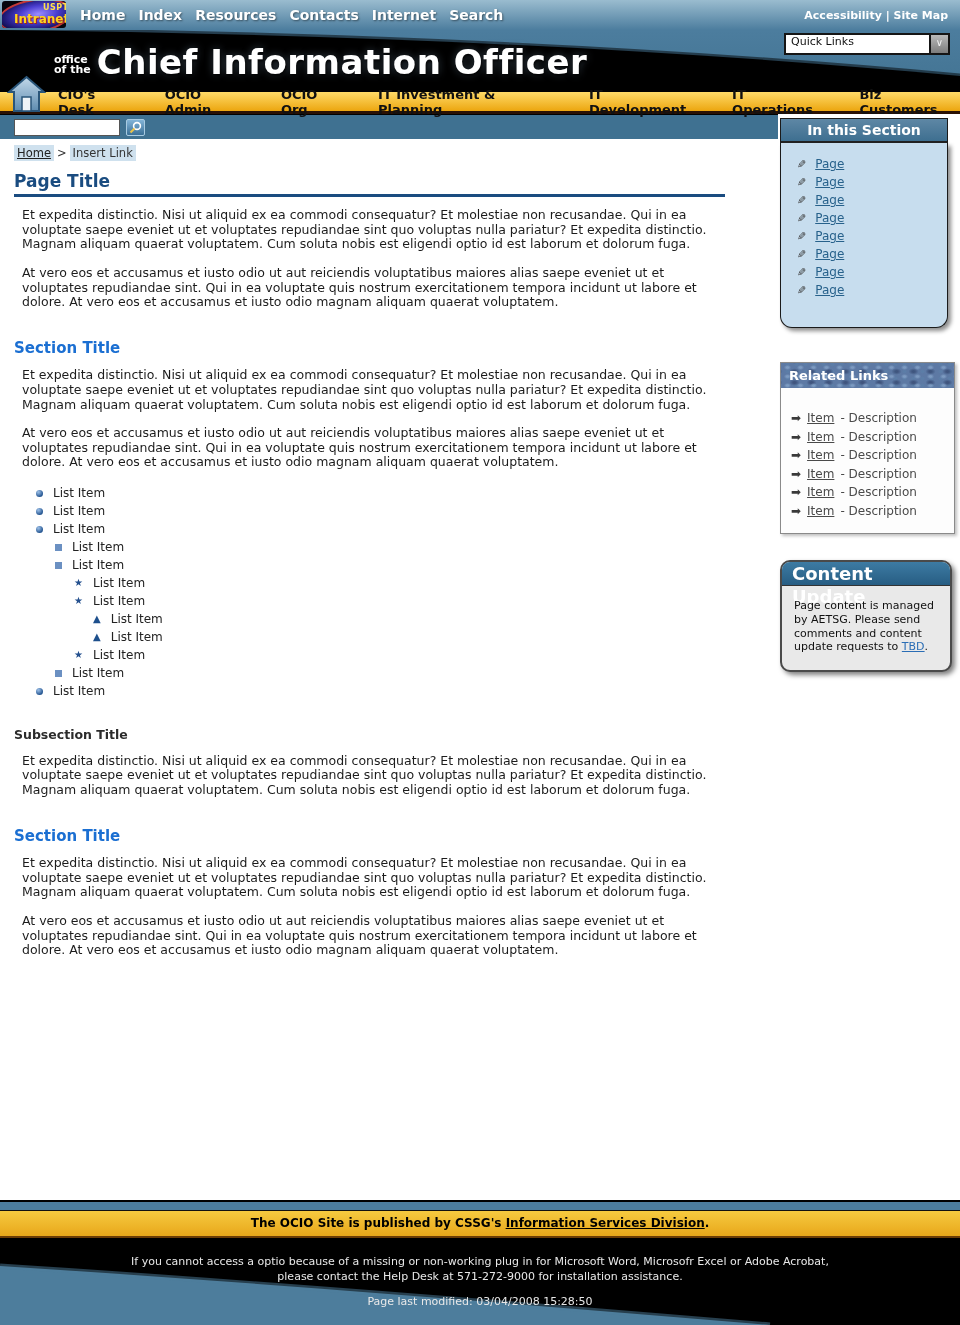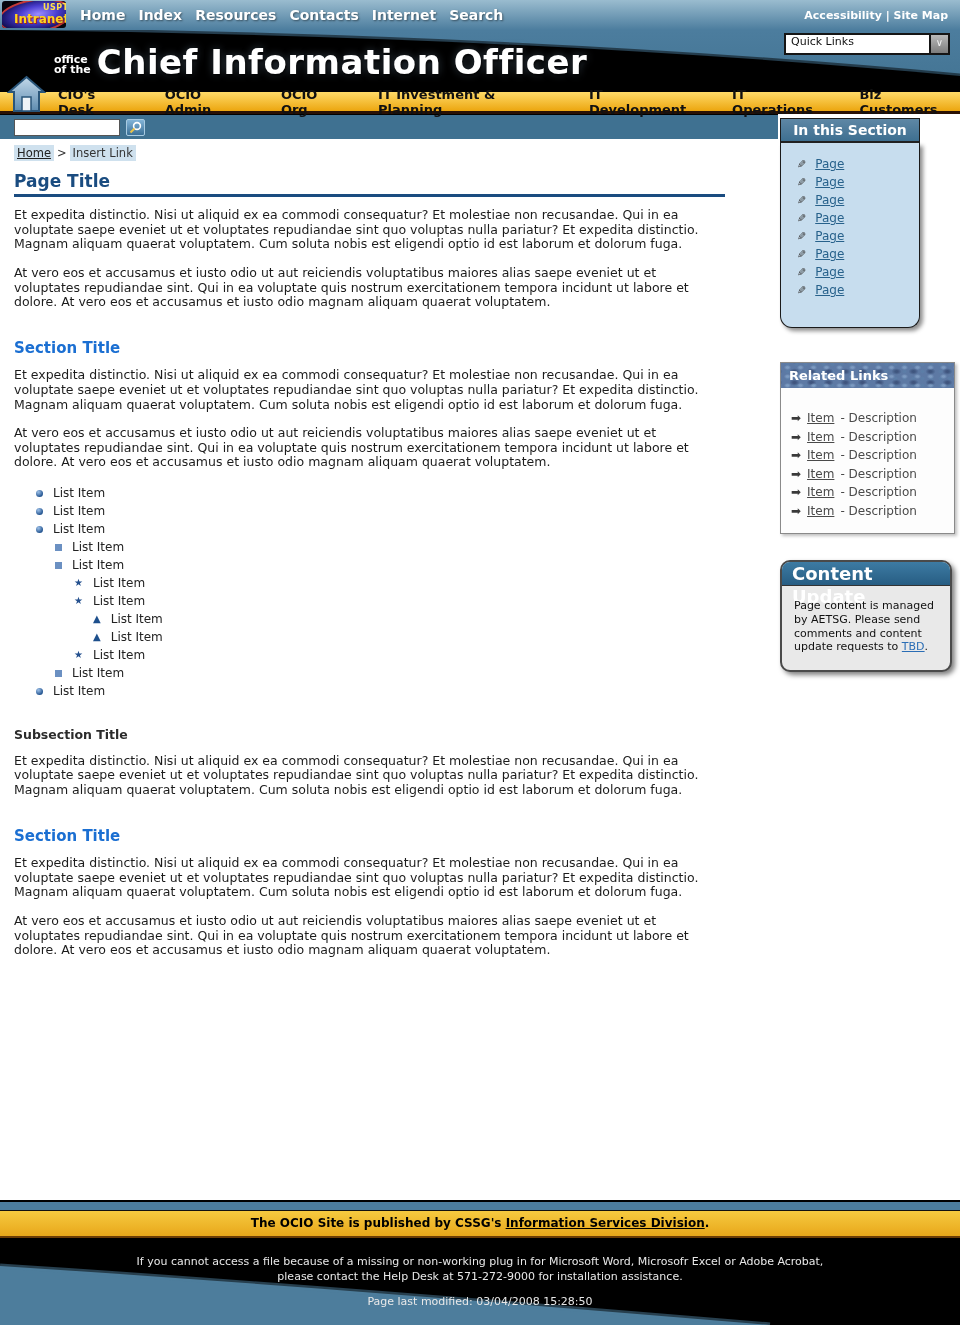--- a/index.html
+++ b/index.html
@@ -67,7 +67,7 @@
   .b-tri{color:#1d4f8c;font-size:10px;line-height:10px;}
 
   
-  .its-box{position:absolute;left:780px;top:4px;width:140px;z-index:7;}
+  .its-box{position:absolute;left:780px;top:4px;width:168px;z-index:7;}
   .its-header{height:22px;background:linear-gradient(#5e87a5,#3e6f90);border:1px solid #1a1a1a;border-bottom:2px solid #222;color:#fff;font-size:14px;font-weight:bold;text-align:center;line-height:22px;}
   .its-body{background:#c7ddee;border:1px solid #1a1a1a;border-top:none;border-radius:0 0 12px 12px;padding:12px 0 28px 16px;box-shadow:3px 3px 4px rgba(0,0,0,.45);}
   .its-row{display:flex;align-items:center;gap:9px;height:18px;}

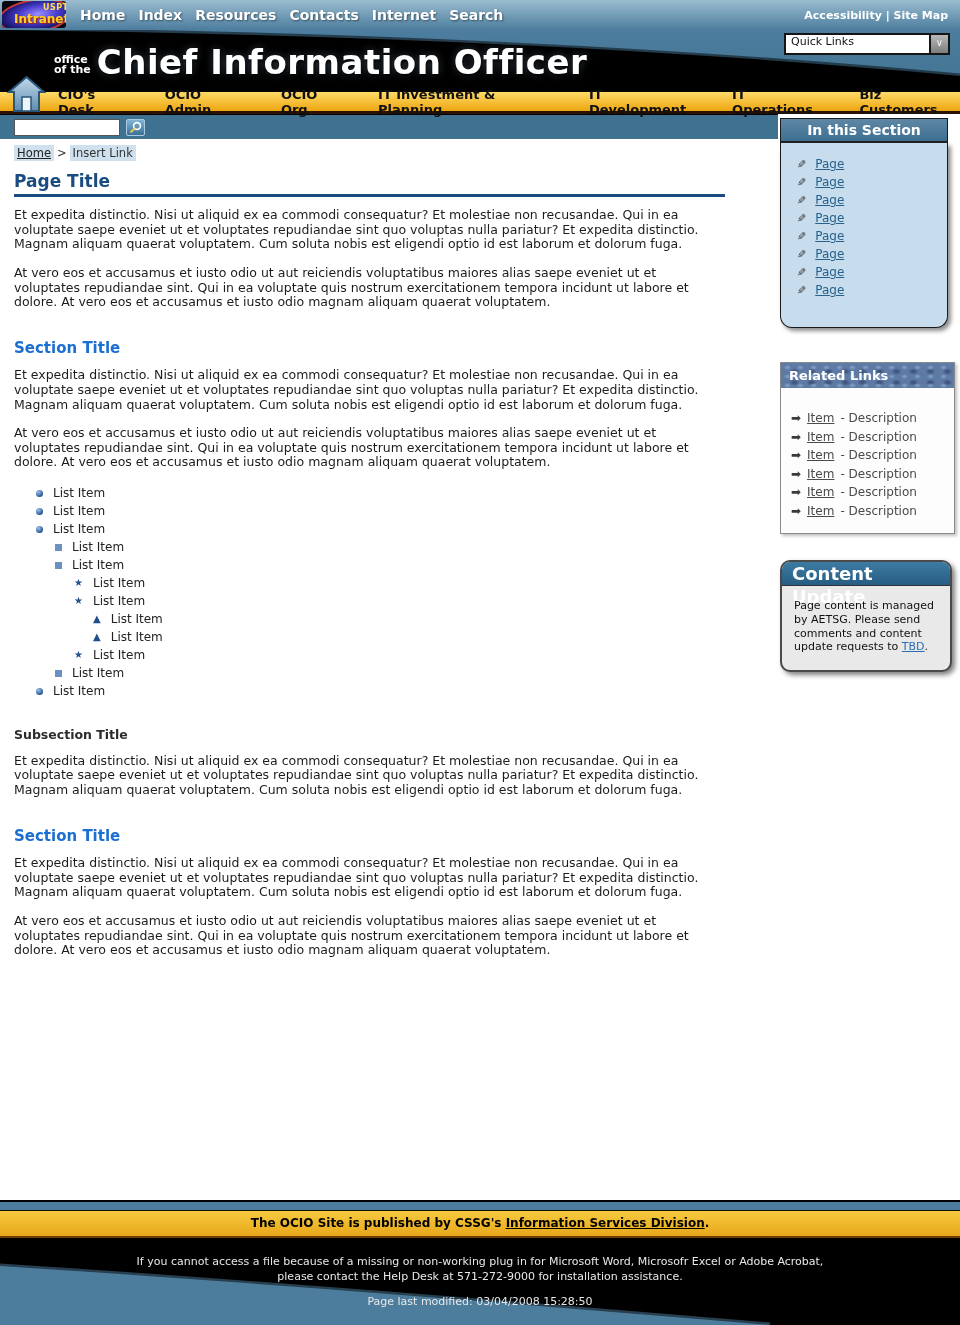--- a/index.html
+++ b/index.html
@@ -49,7 +49,7 @@
   .title-rule{margin-left:14px;width:711px;height:3px;background:#1a4c80;}
 
   .content{width:711px;margin-left:14px;font-size:12.5px;color:#1c1c1c;line-height:1.17;}
-  .content p{margin:11px 0 14px 0;}
+  .content p{margin:11px 0 14px 8px;}
   .section-title{font-size:15px;font-weight:bold;color:#1b6fd2;margin:30px 0 6px 0;}
   .subsection-title{font-size:12.5px;font-weight:bold;color:#2b2b2b;margin:28px 0 8px 0;}
 

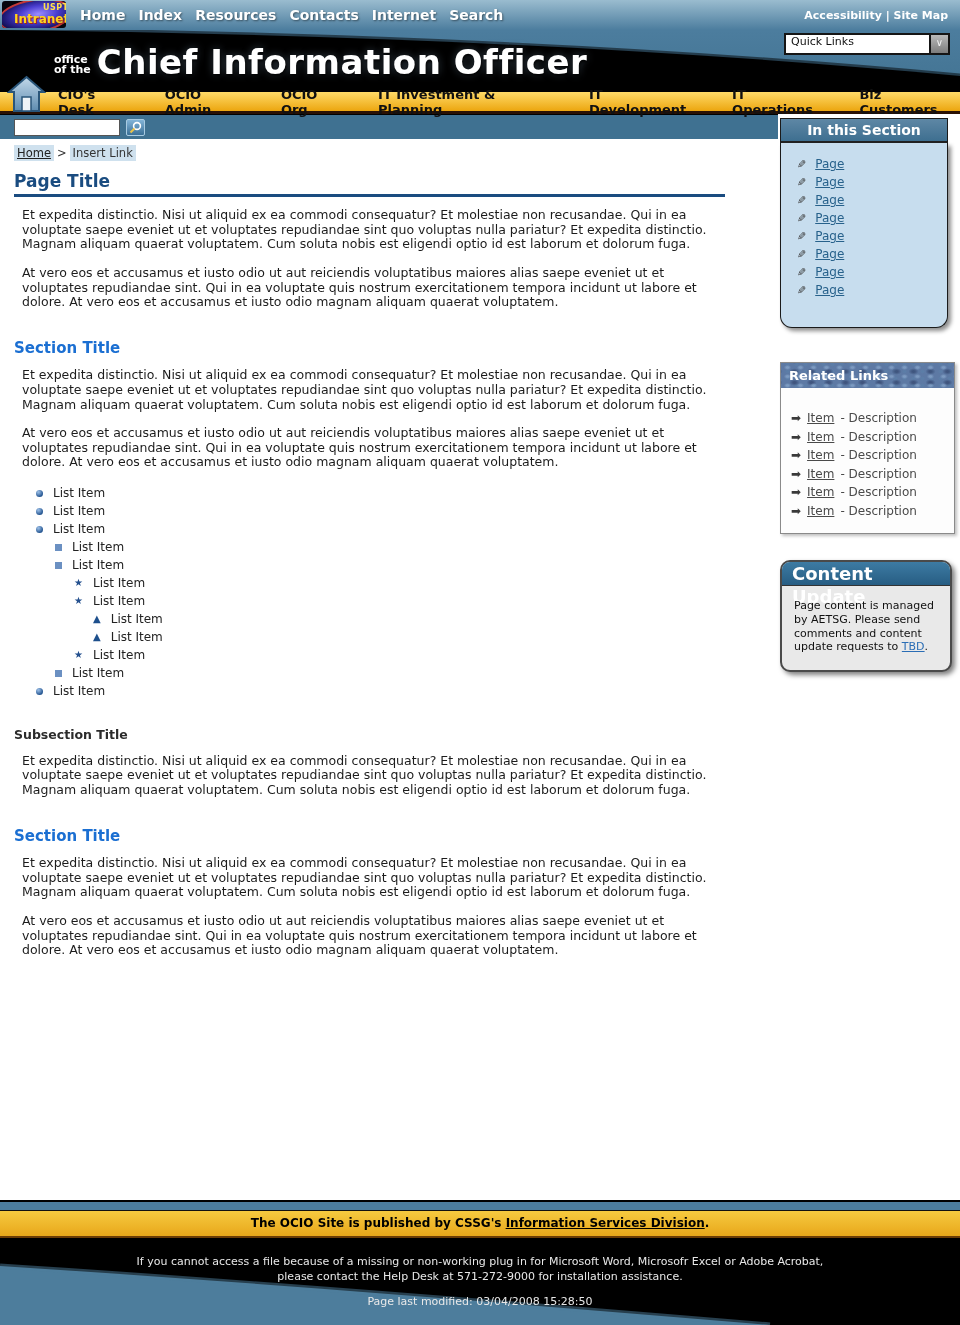--- a/index.html
+++ b/index.html
@@ -338,7 +338,7 @@
     <path d="M0,28 C250,44 520,66 770,87" fill="none" stroke="rgba(77,125,156,.5)" stroke-width="5"></path>
   </svg>
   <div class="f-text">
-    <div>If you cannot access a file because of a missing or non-working plug in for Microsoft Word, Microsofr Excel  or Adobe Acrobat,</div>
+    <div>If you cannot access a optio because of a missing or non-working plug in for Microsoft Word, Microsofr Excel  or Adobe Acrobat,</div>
     <div>please contact the Help Desk at 571-272-9000 for installation assistance.</div>
     <div class="f-modified">Page last modified: 03/04/2008 15:28:50</div>
   </div>

